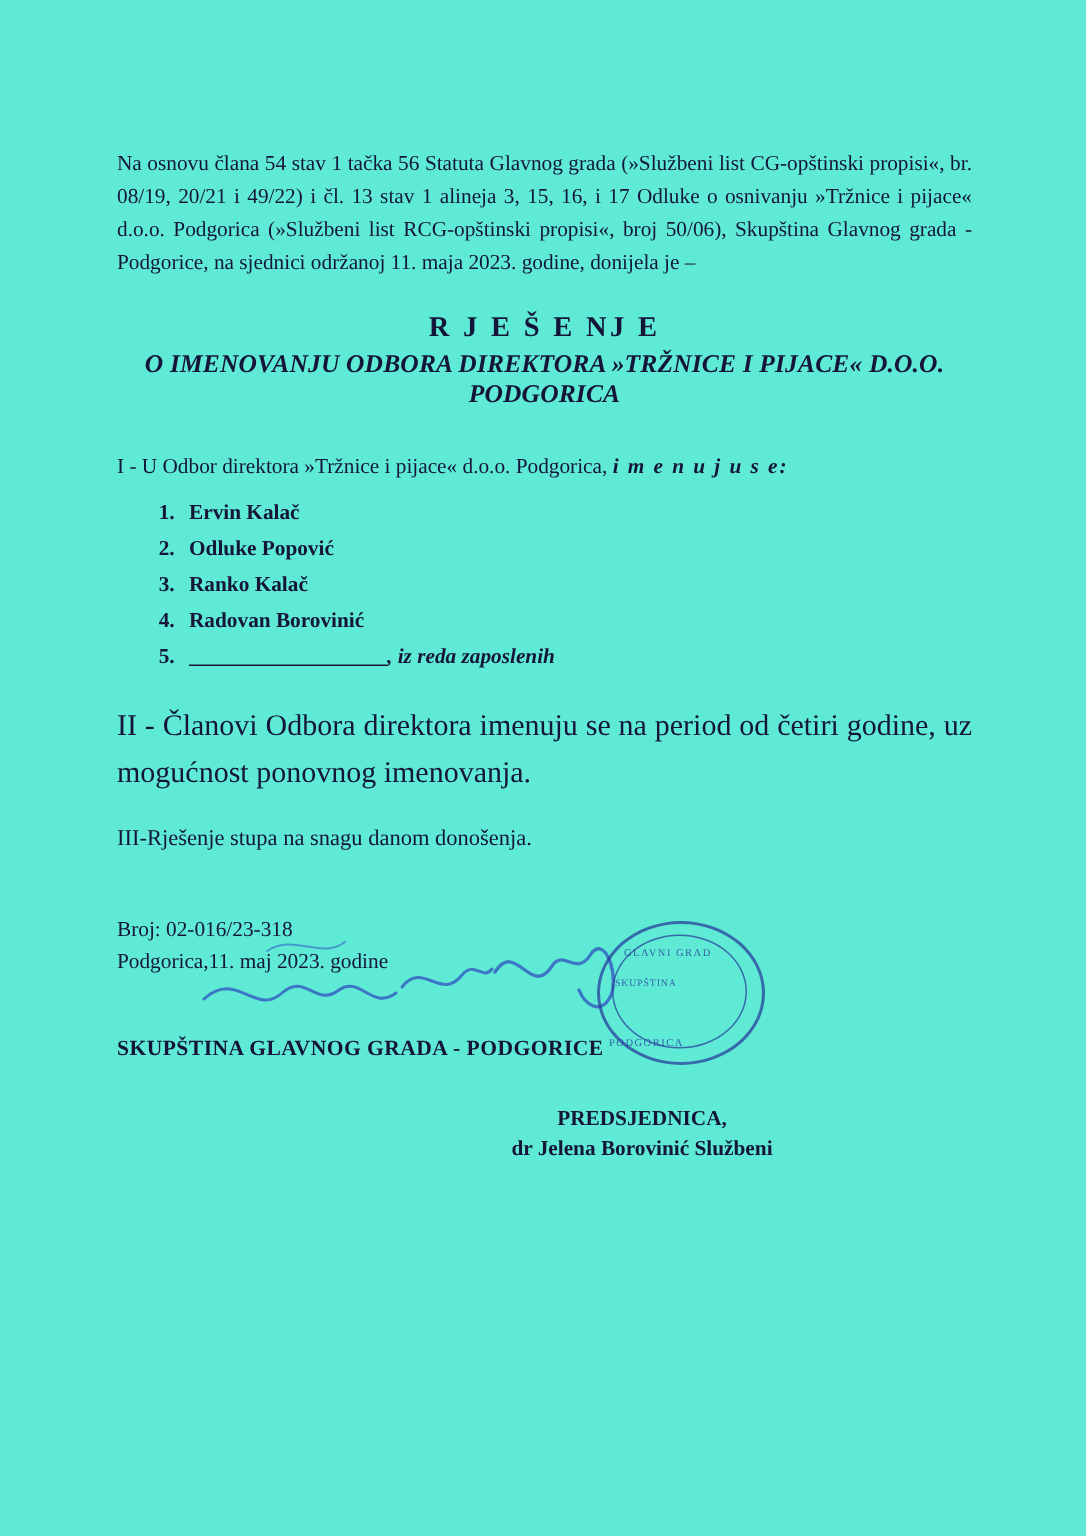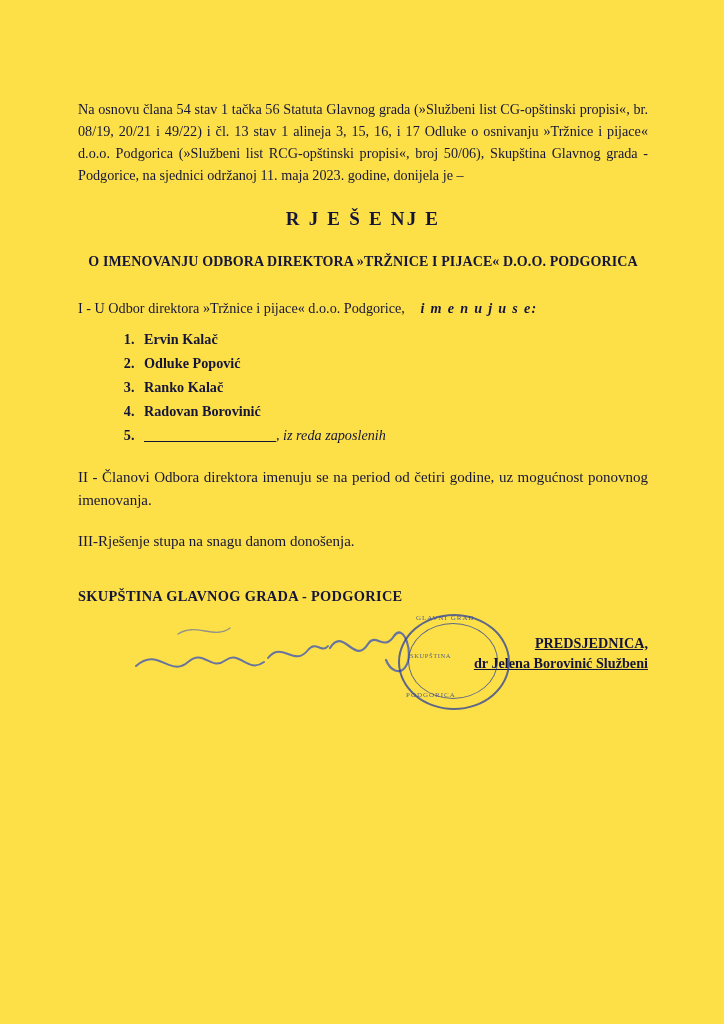--- a/index.html
+++ b/index.html
@@ -20,7 +20,7 @@
     left: 0; top: 0;
     width: 724px;
     height: 1024px;
-    background: #fde047;
+    background: #5eead4;
   }
   .content {
     position: absolute;

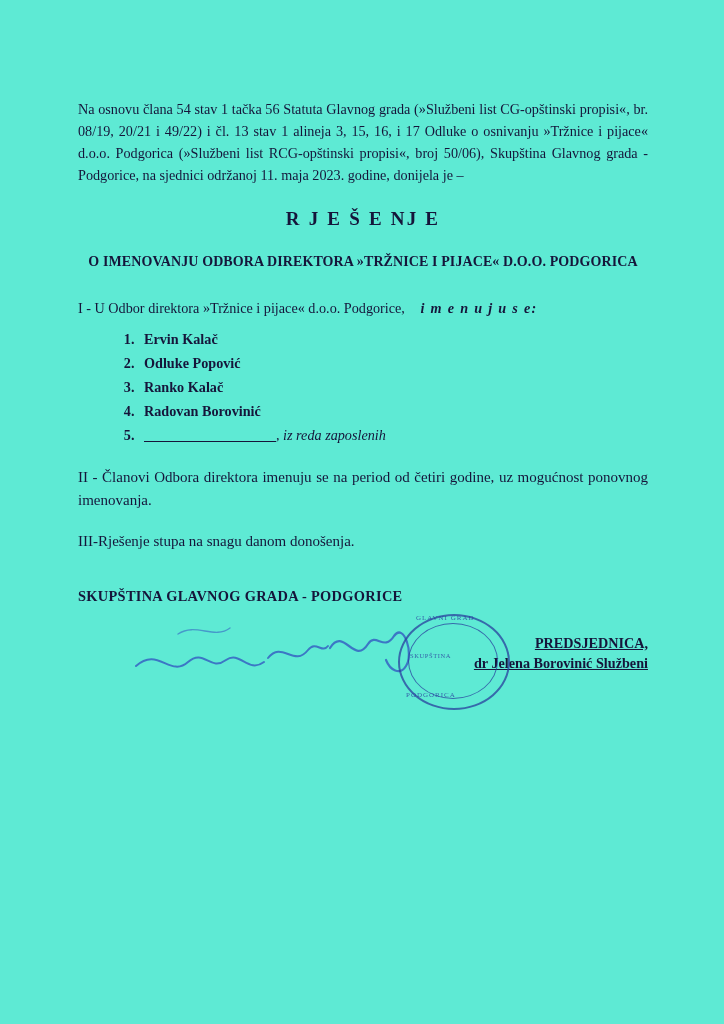--- a/index.html
+++ b/index.html
@@ -46,10 +46,11 @@
   }
   .title-sub {
     font-weight: bold;
-    font-size: 14px;
-    margin-top: 24px;
+    font-size: 17px;
+    margin-top: 3px;
     letter-spacing: 0.1px;
     color: #15153a;
+    font-style: italic;
   }
   .section-i {
     margin-top: 30px;

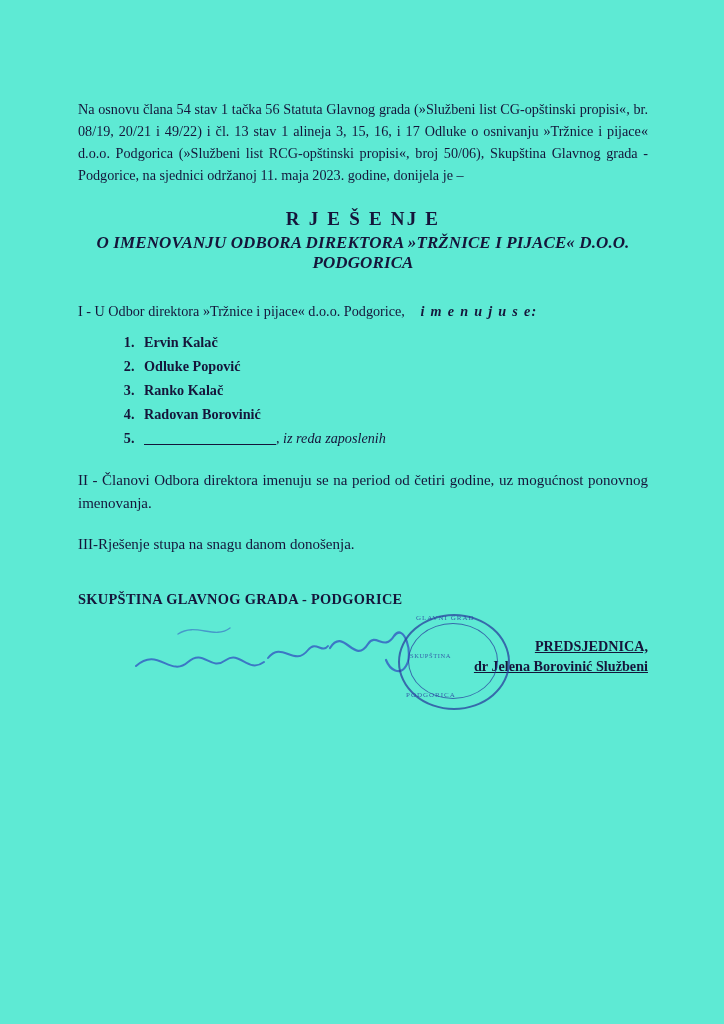--- a/index.html
+++ b/index.html
@@ -187,7 +187,7 @@
     </div>
 
     <div class="section-i">
-      <span>I - U Odbor direktora »Tržnice i pijace« d.o.o. Podgorice,</span>
+      <span>I - U Odbor direktora »Tržnice i pijace« d.o.o. Podgorica,</span>
       <span class="emph">i m e n u j u  s e:</span>
     </div>
 

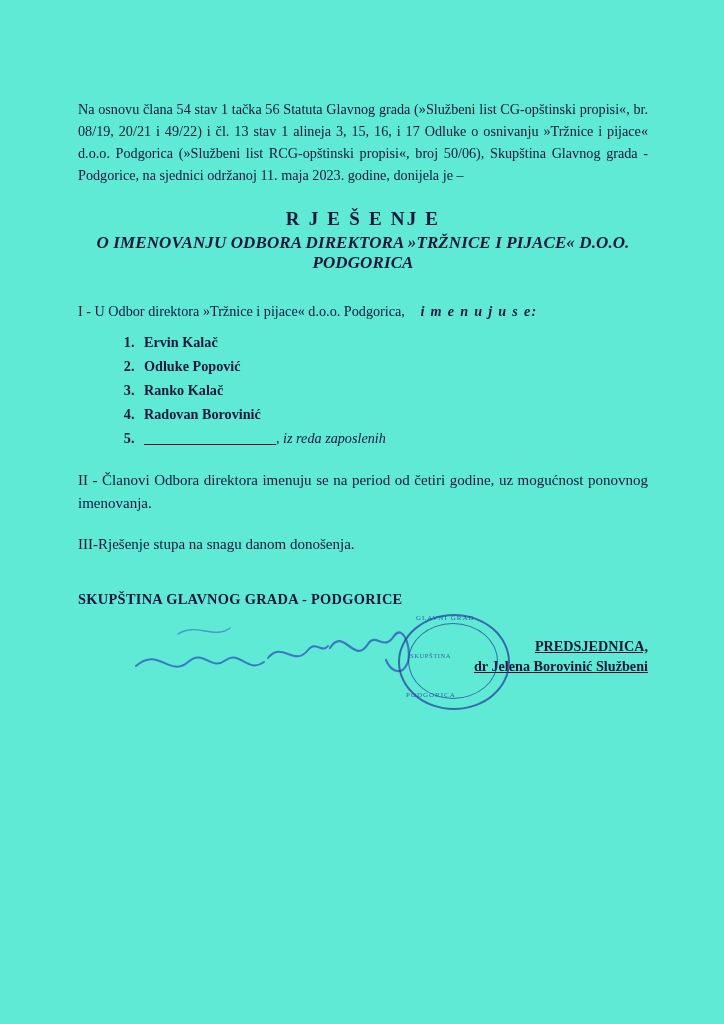--- a/index.html
+++ b/index.html
@@ -61,7 +61,6 @@
     font-weight: bold;
     font-style: italic;
     letter-spacing: 1.3px;
-    margin-left: 12px;
   }
   ol.names {
     margin: 14px 0 0 0;

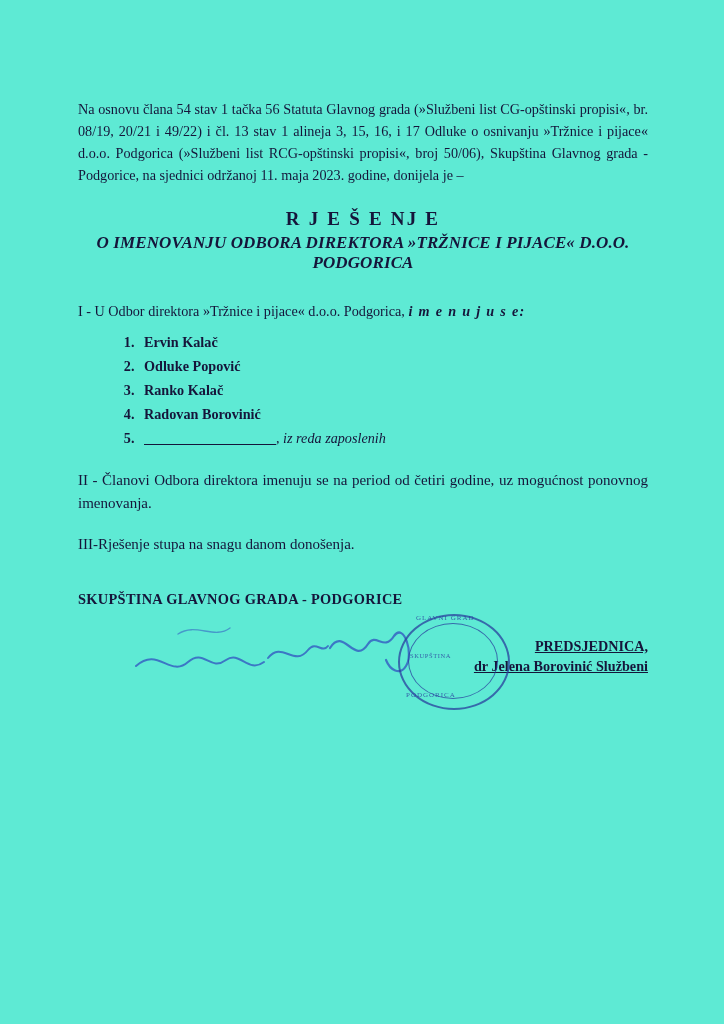--- a/index.html
+++ b/index.html
@@ -72,7 +72,6 @@
     margin-bottom: 7px;
     font-weight: bold;
     padding-left: 6px;
-    margin-left: 18px;
   }
   ol.names li .plain {
     font-weight: bold;

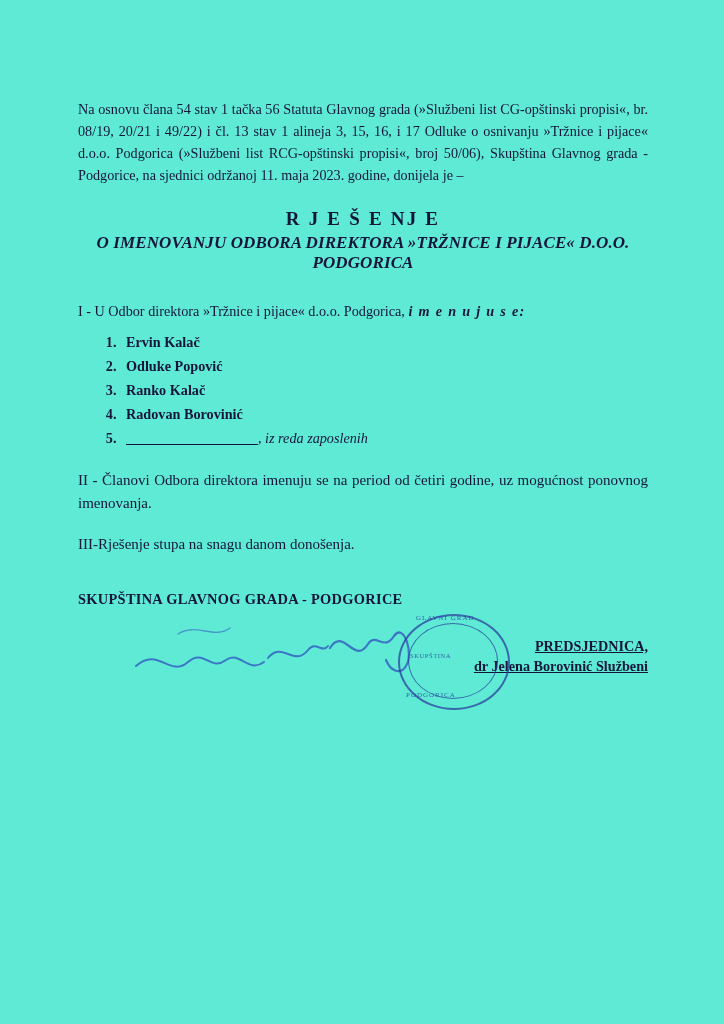--- a/index.html
+++ b/index.html
@@ -85,7 +85,7 @@
   }
   .blank-tail {
     font-style: italic;
-    font-weight: normal;
+    font-weight: bold;
   }
   .section-ii {
     margin-top: 22px;

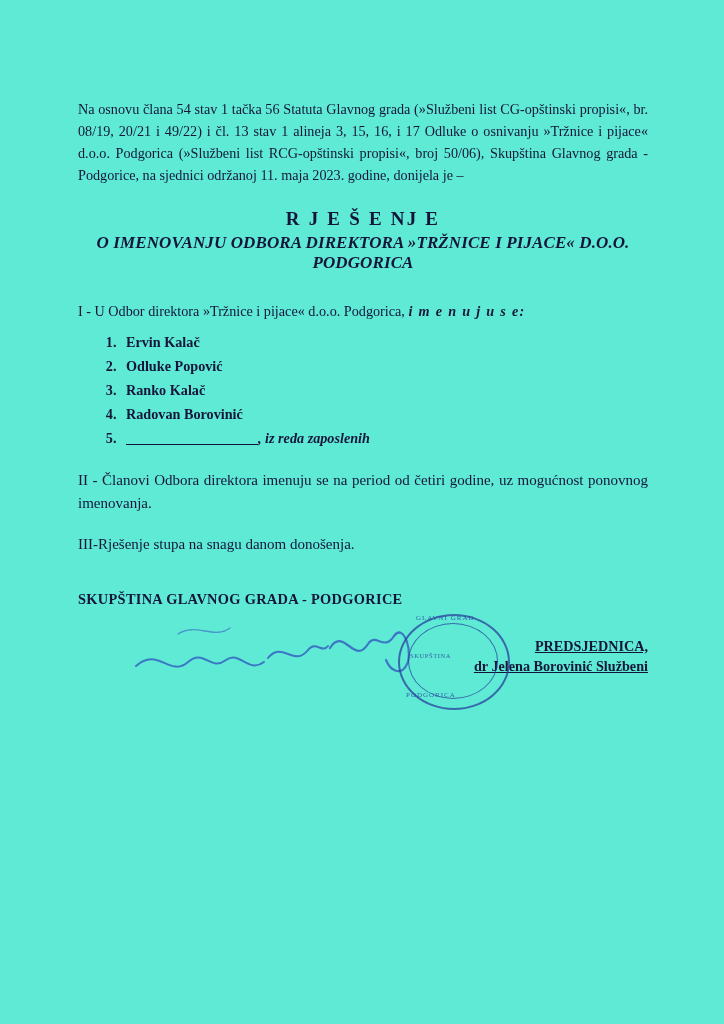--- a/index.html
+++ b/index.html
@@ -89,7 +89,7 @@
   }
   .section-ii {
     margin-top: 22px;
-    font-size: 15px;
+    font-size: 20px;
     line-height: 1.55;
     text-align: justify;
     color: #15153a;

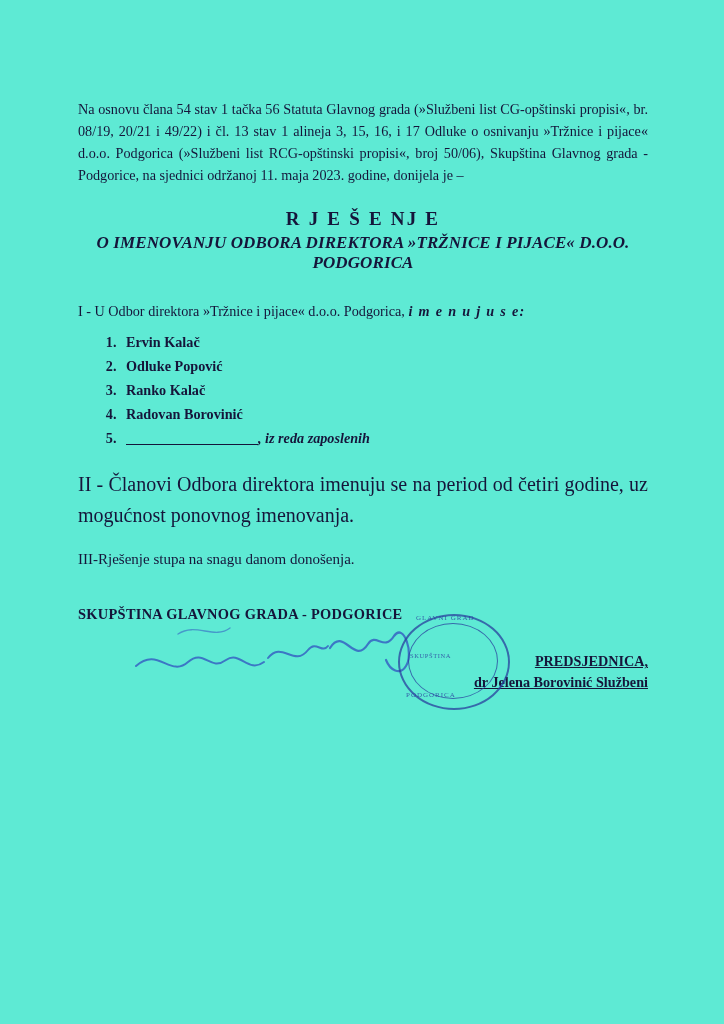--- a/index.html
+++ b/index.html
@@ -203,6 +203,10 @@
 
     <p class="section-iii">III-Rješenje stupa na snagu danom donošenja.</p>
 
+    <div class="meta">
+      <div>Broj: 02-016/23-318</div>
+      <div>Podgorica,11. maj 2023. godine</div>
+    </div>
 
     <div class="assembly">SKUPŠTINA GLAVNOG GRADA - PODGORICE</div>
 

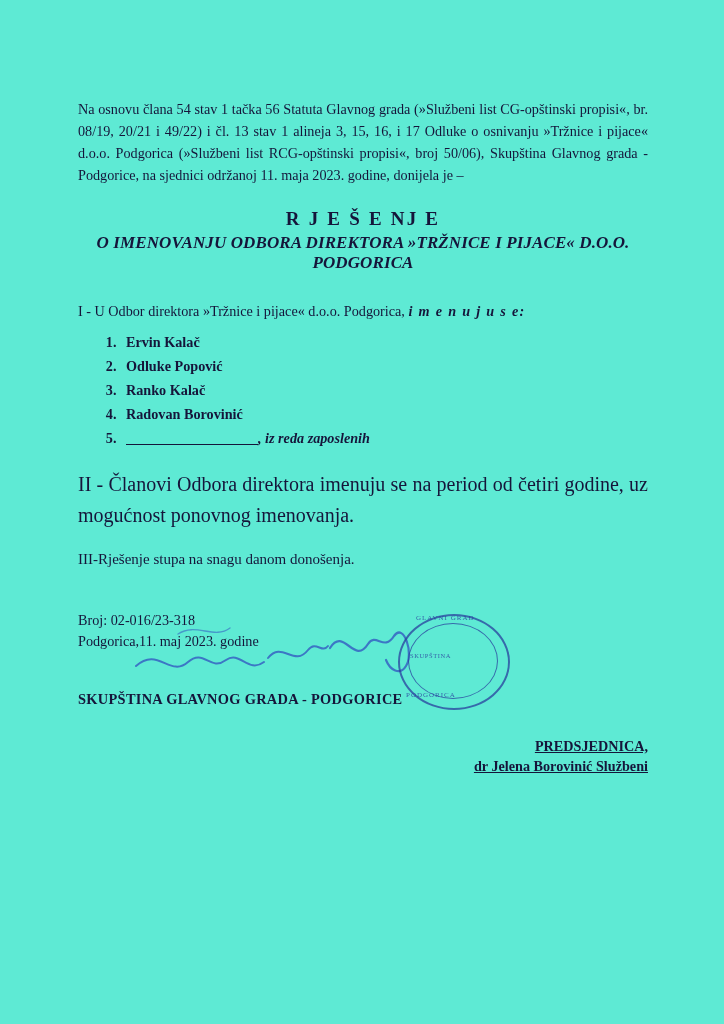--- a/index.html
+++ b/index.html
@@ -161,7 +161,7 @@
     font-size: 7px;
     font-family: "Liberation Serif", serif;
   }
-  .stamp-text .t1 { position: absolute; top: 0; left: 18px; letter-spacing: 1px; }
+  .stamp-text .t1 { position: absolute; top: 17px; left: 18px; letter-spacing: 1px; }
   .stamp-text .t2 { position: absolute; top: 38px; left: 12px; letter-spacing: .6px; font-size: 6.5px; }
   .stamp-text .t3 { position: absolute; bottom: 7px; left: 8px; letter-spacing: 1px; }
   .sig-scribble {

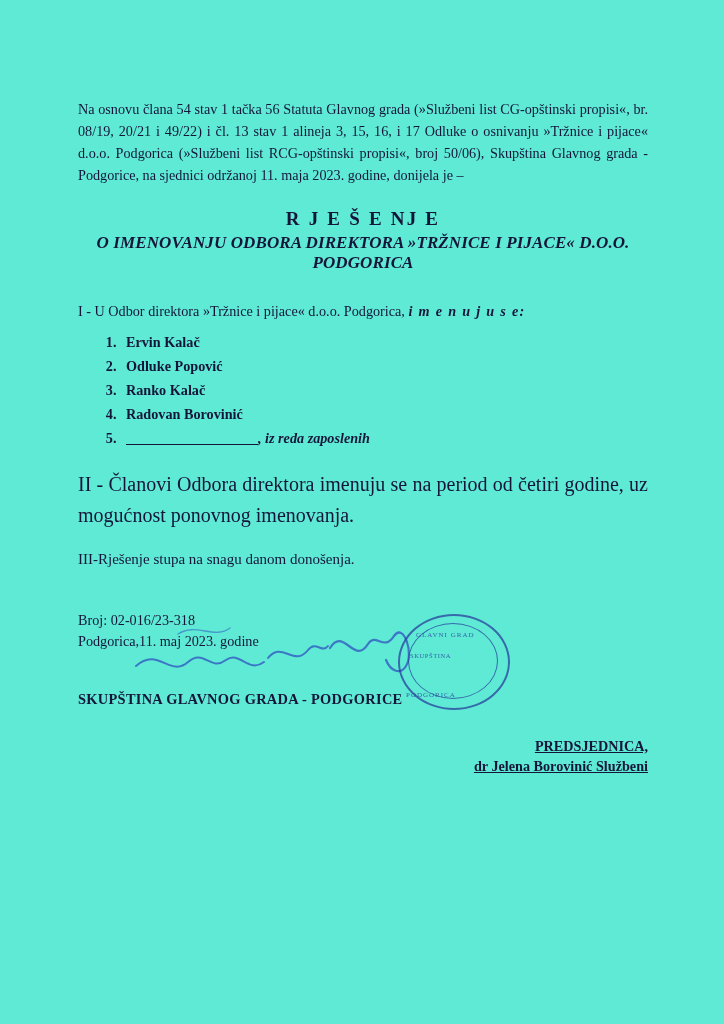--- a/index.html
+++ b/index.html
@@ -115,13 +115,12 @@
   }
   .signature {
     margin-top: 28px;
-    text-align: right;
+    text-align: center;
     font-weight: bold;
     font-size: 14.2px;
     color: #15153a;
     position: relative;
     padding-left: 130px;
-    text-decoration: underline;
   }
   .signature div { line-height: 1.45; }
   .stamp-wrap {

